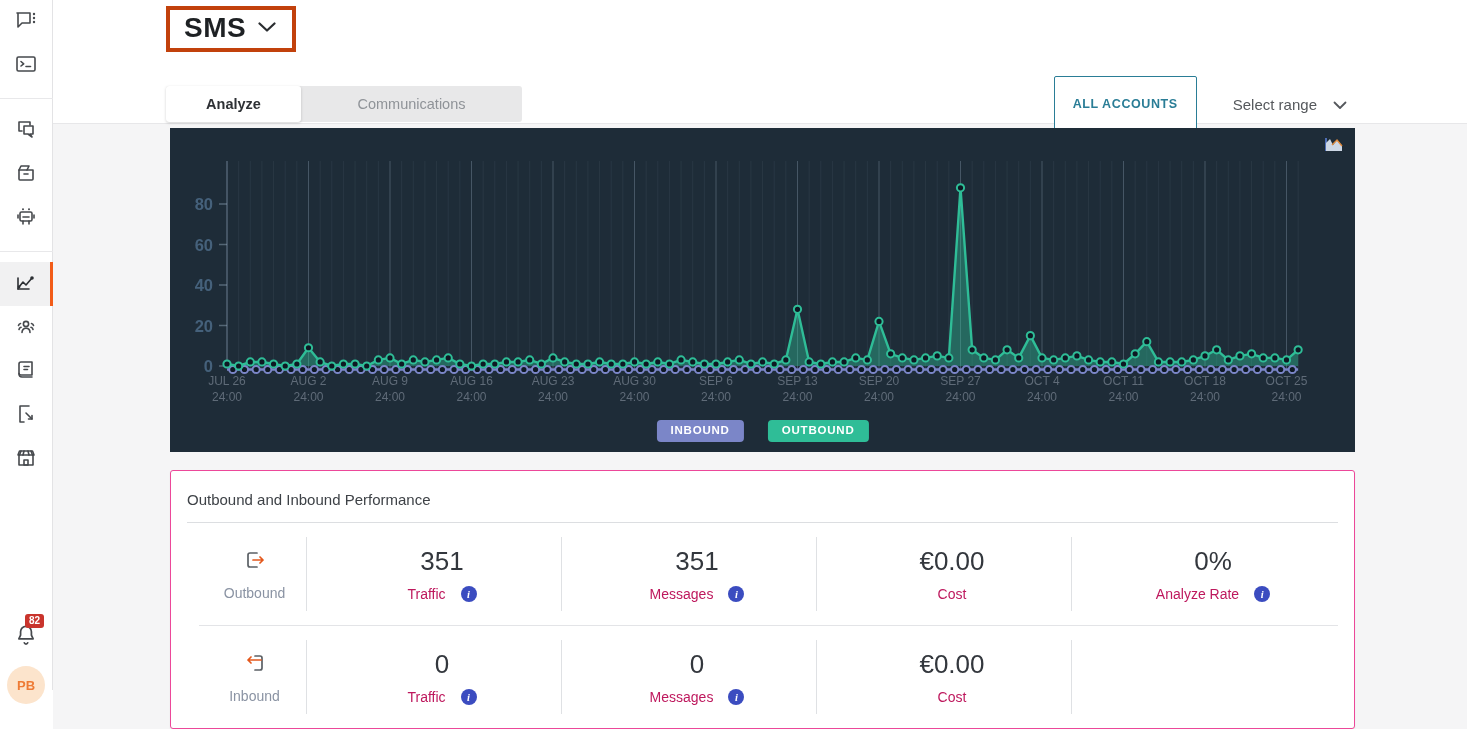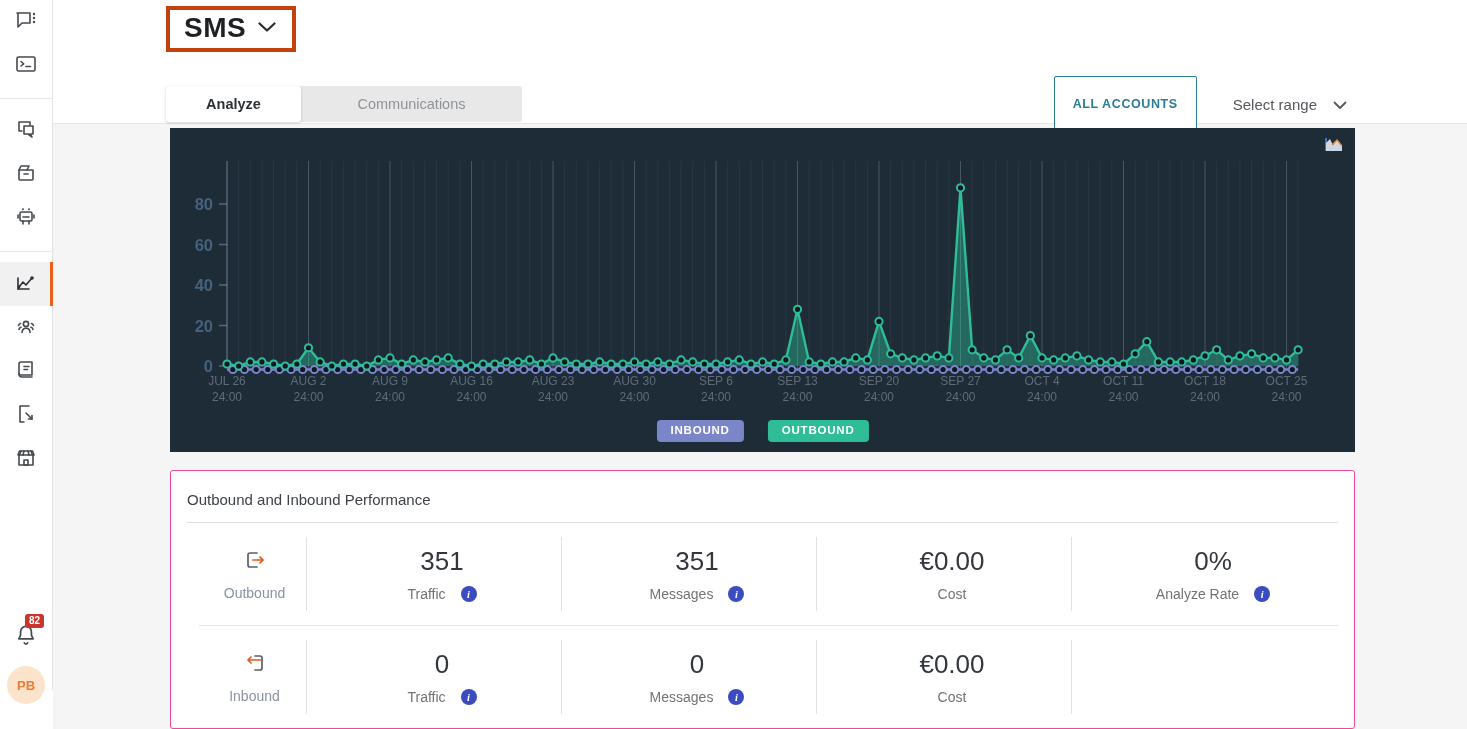--- a/index.html
+++ b/index.html
@@ -62,7 +62,7 @@
   .perf-cell { display:flex; flex-direction:column; align-items:center; justify-content:center; gap:9px; min-height:74px;padding-left:16px; }
   .perf-cell.bordered { border-left:1px solid #dfe1e4; }
   .stat-value { font-size:26px; color:#33373d; }
-  .stat-label { font-size:14px; color:#737373; display:flex; align-items:center; gap:15px; }
+  .stat-label { font-size:14px; color:#be185d; display:flex; align-items:center; gap:15px; }
   .icon-cell .who { font-size:14px; color:#8a93a3; }
   .icon-cell svg { width:24px; height:24px; }
   .info-icon { width:16px; height:16px; border-radius:50%; background:#3b4cc0; color:#fff;

